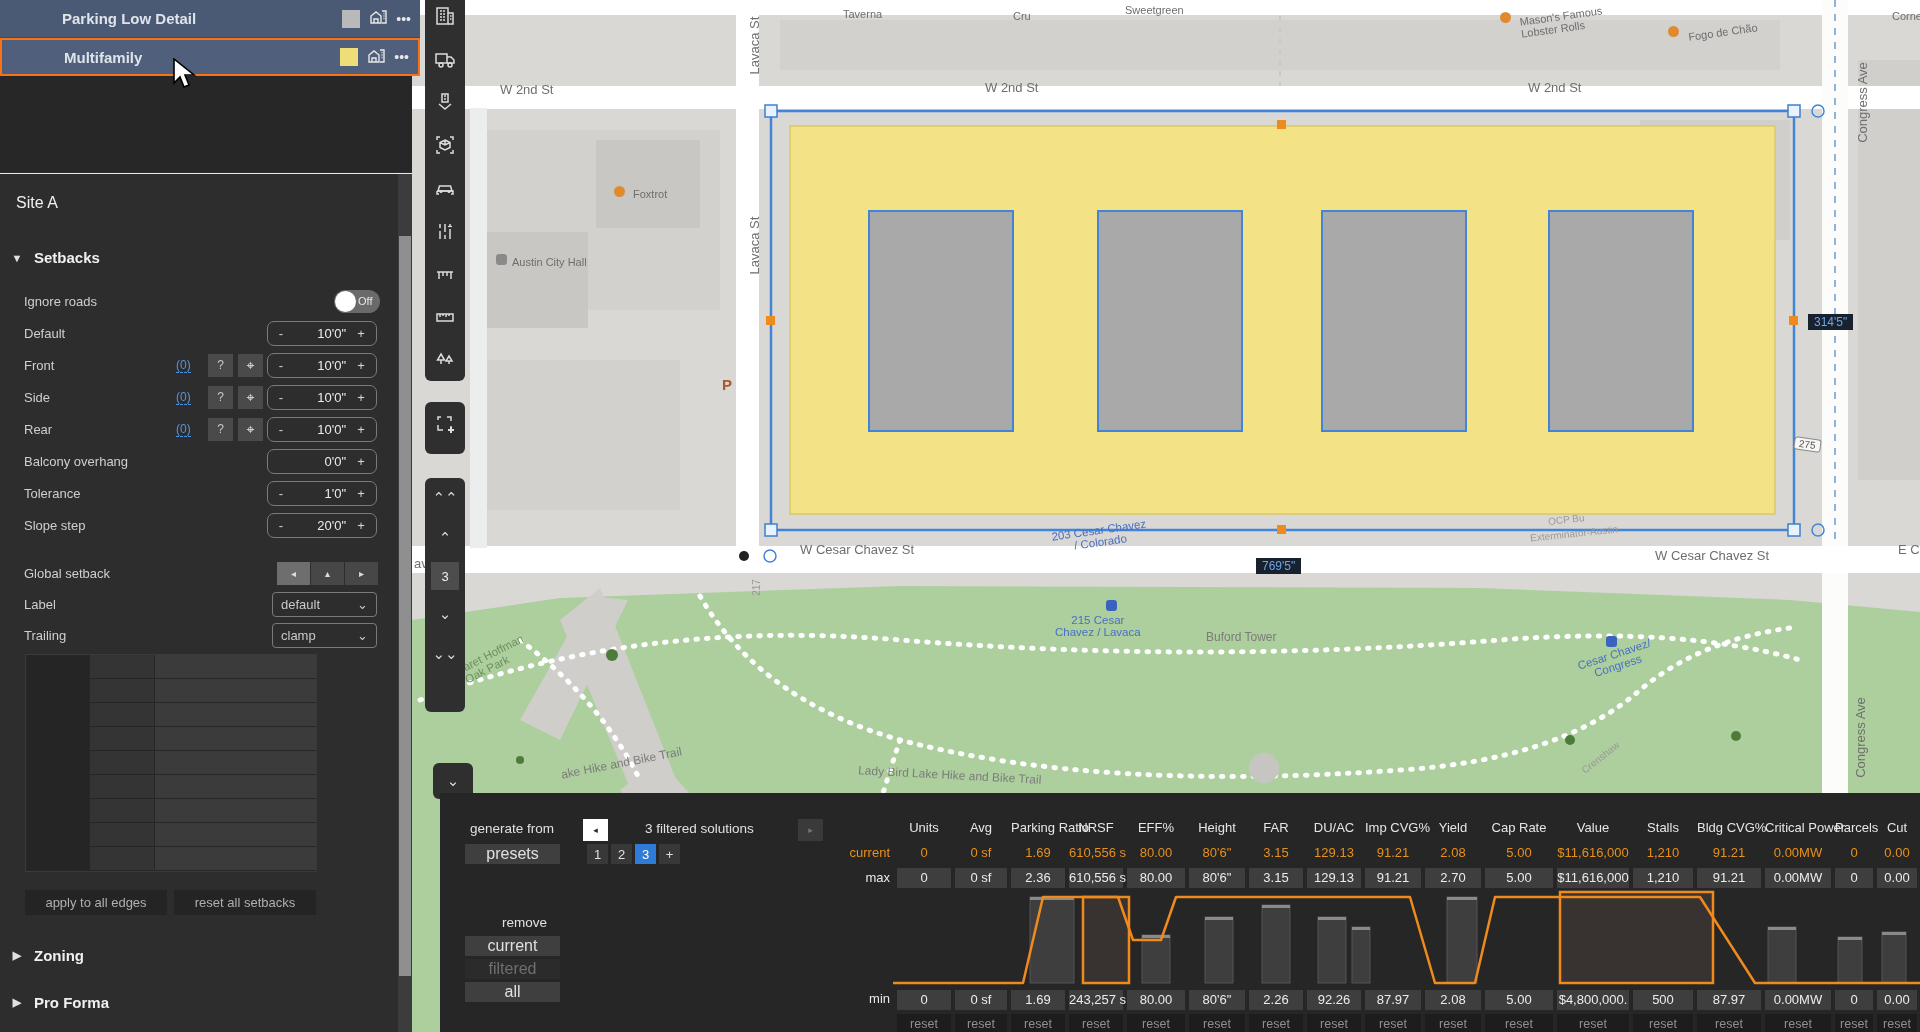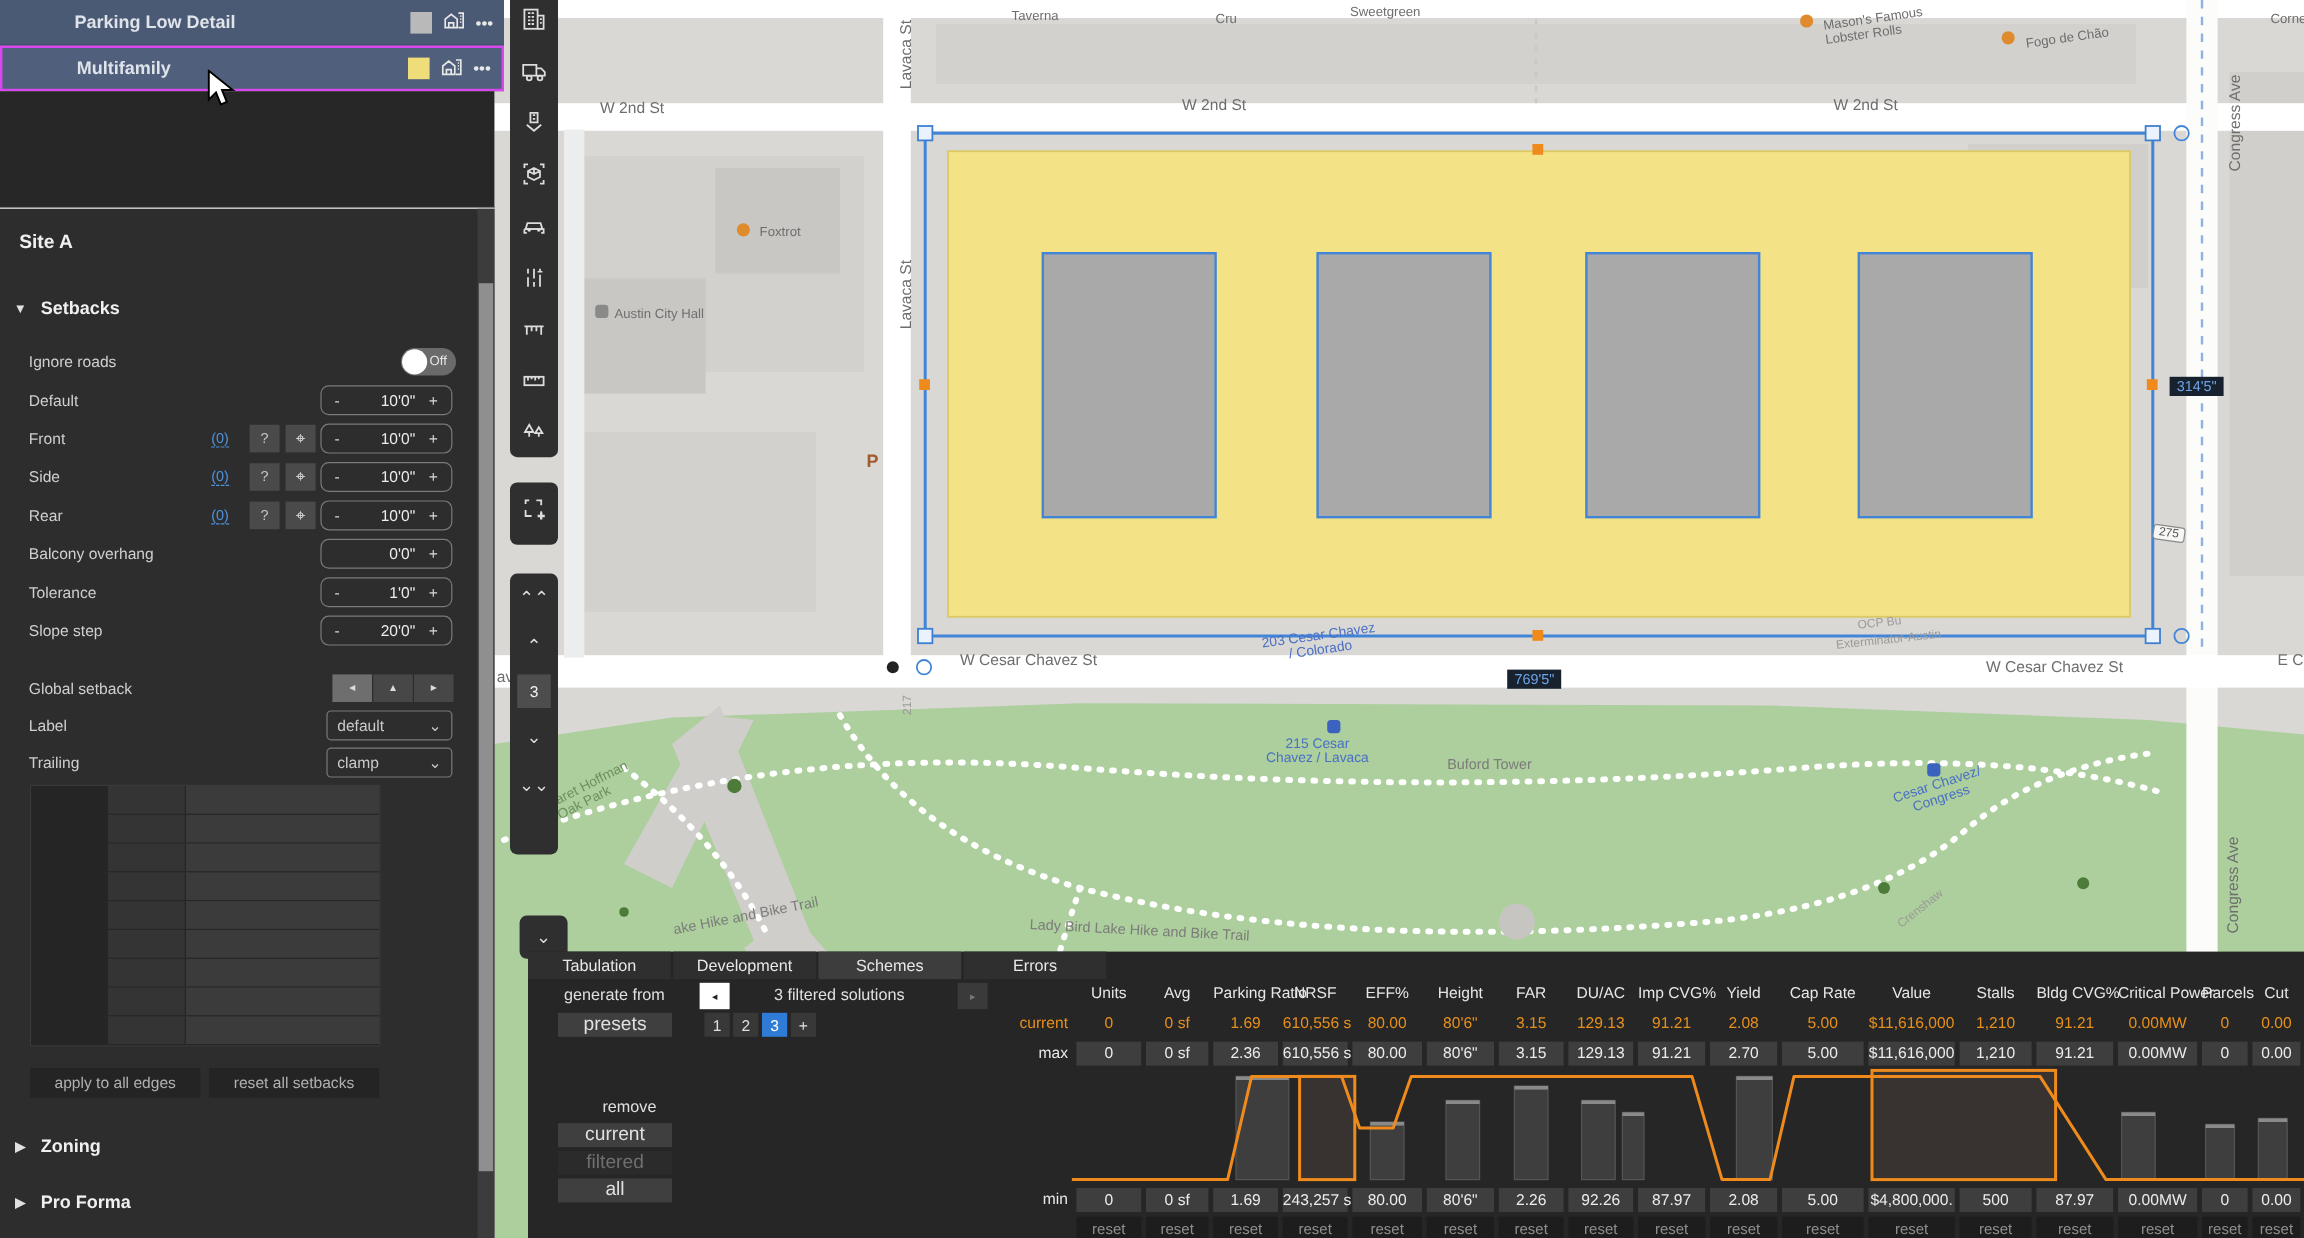--- a/index.html
+++ b/index.html
@@ -26,7 +26,7 @@
   #layers { position:absolute; left:0; top:0; width:420px; }
   .layer-row { height:38px; display:flex; align-items:center; background:#4b5a74;
     border-bottom:1px solid #3e4c62; }
-  .layer-row.selected { background:#50607c; border:2px solid #d946ef; }
+  .layer-row.selected { background:#50607c; border:2px solid #f97316; }
   .layer-row .lname { flex:1; padding-left:62px; color:#dfe3ea; font-size:15px; font-weight:bold; }
   .swatch { width:18px; height:18px; margin-right:9px; }
   .layer-ic { color:#e8e8e8; margin-right:9px; font-size:14px; }

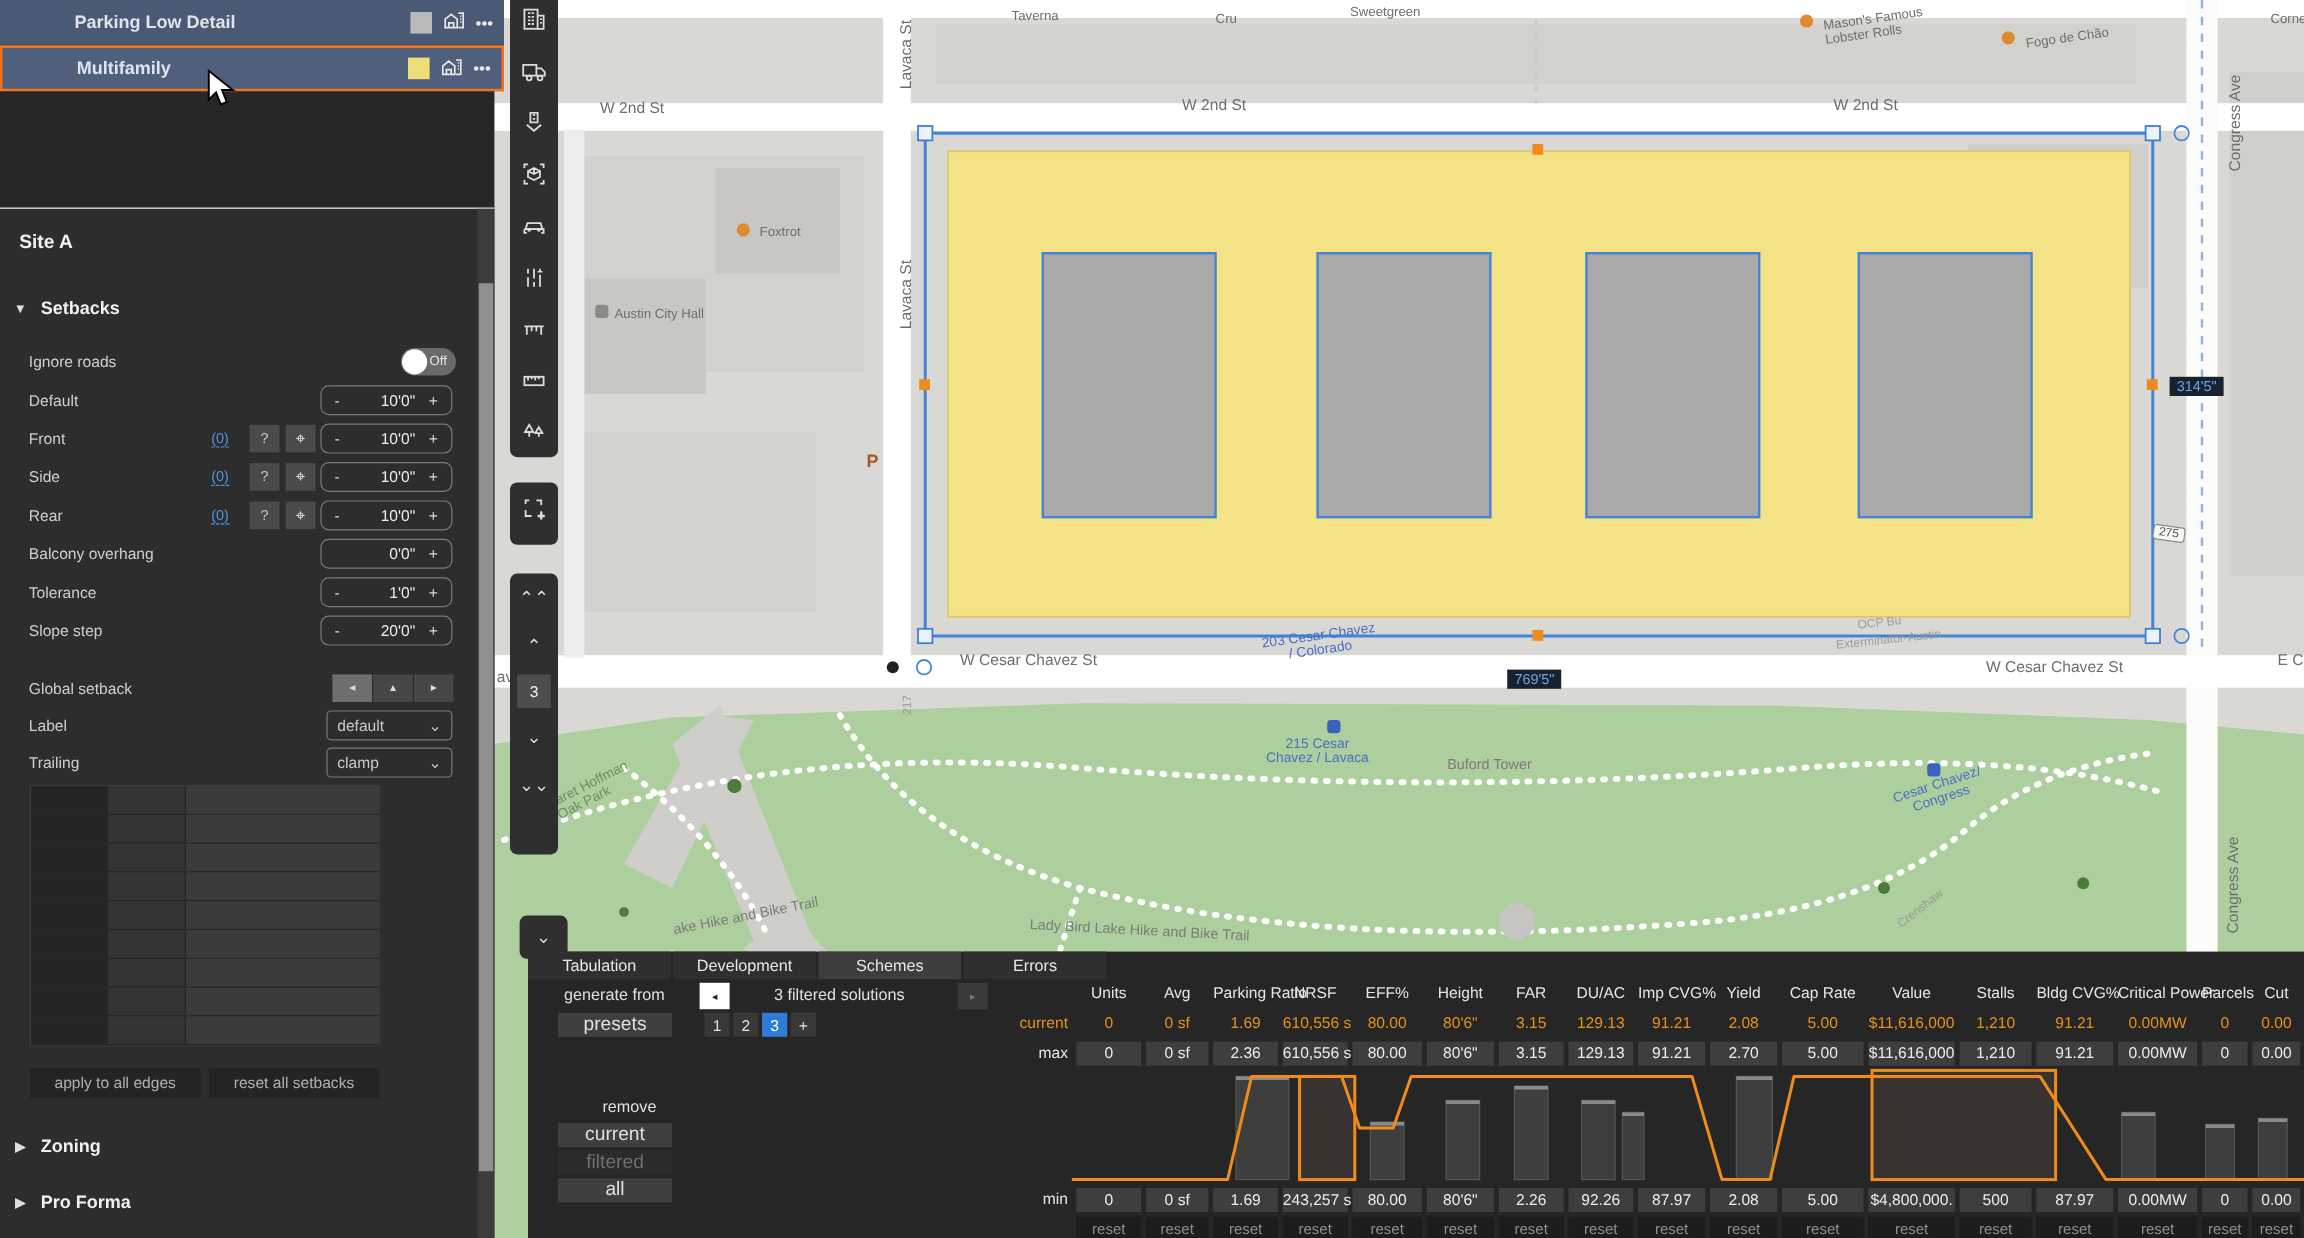--- a/index.html
+++ b/index.html
@@ -35,7 +35,7 @@
   
   #sidebar { position:absolute; left:0; top:173px; width:412px; height:859px;
     background:#2d2d2d; border-top:1px solid #e8e8e8; }
-  #sidebar .title { color:#f0f0f0; font-size:16px; font-weight:bold; padding:20px 16px 0 16px; }
+  #sidebar .title { color:#f0f0f0; font-size:16px; font-weight:normal; padding:20px 16px 0 16px; }
   .section-h { display:flex; align-items:center; color:#f0f0f0; font-size:15px; font-weight:bold; }
   .tri { color:#e0e0e0; font-size:11px; width:34px; text-align:center; }
   .srow { position:absolute; left:0; width:412px; height:26px; display:flex; align-items:center; }

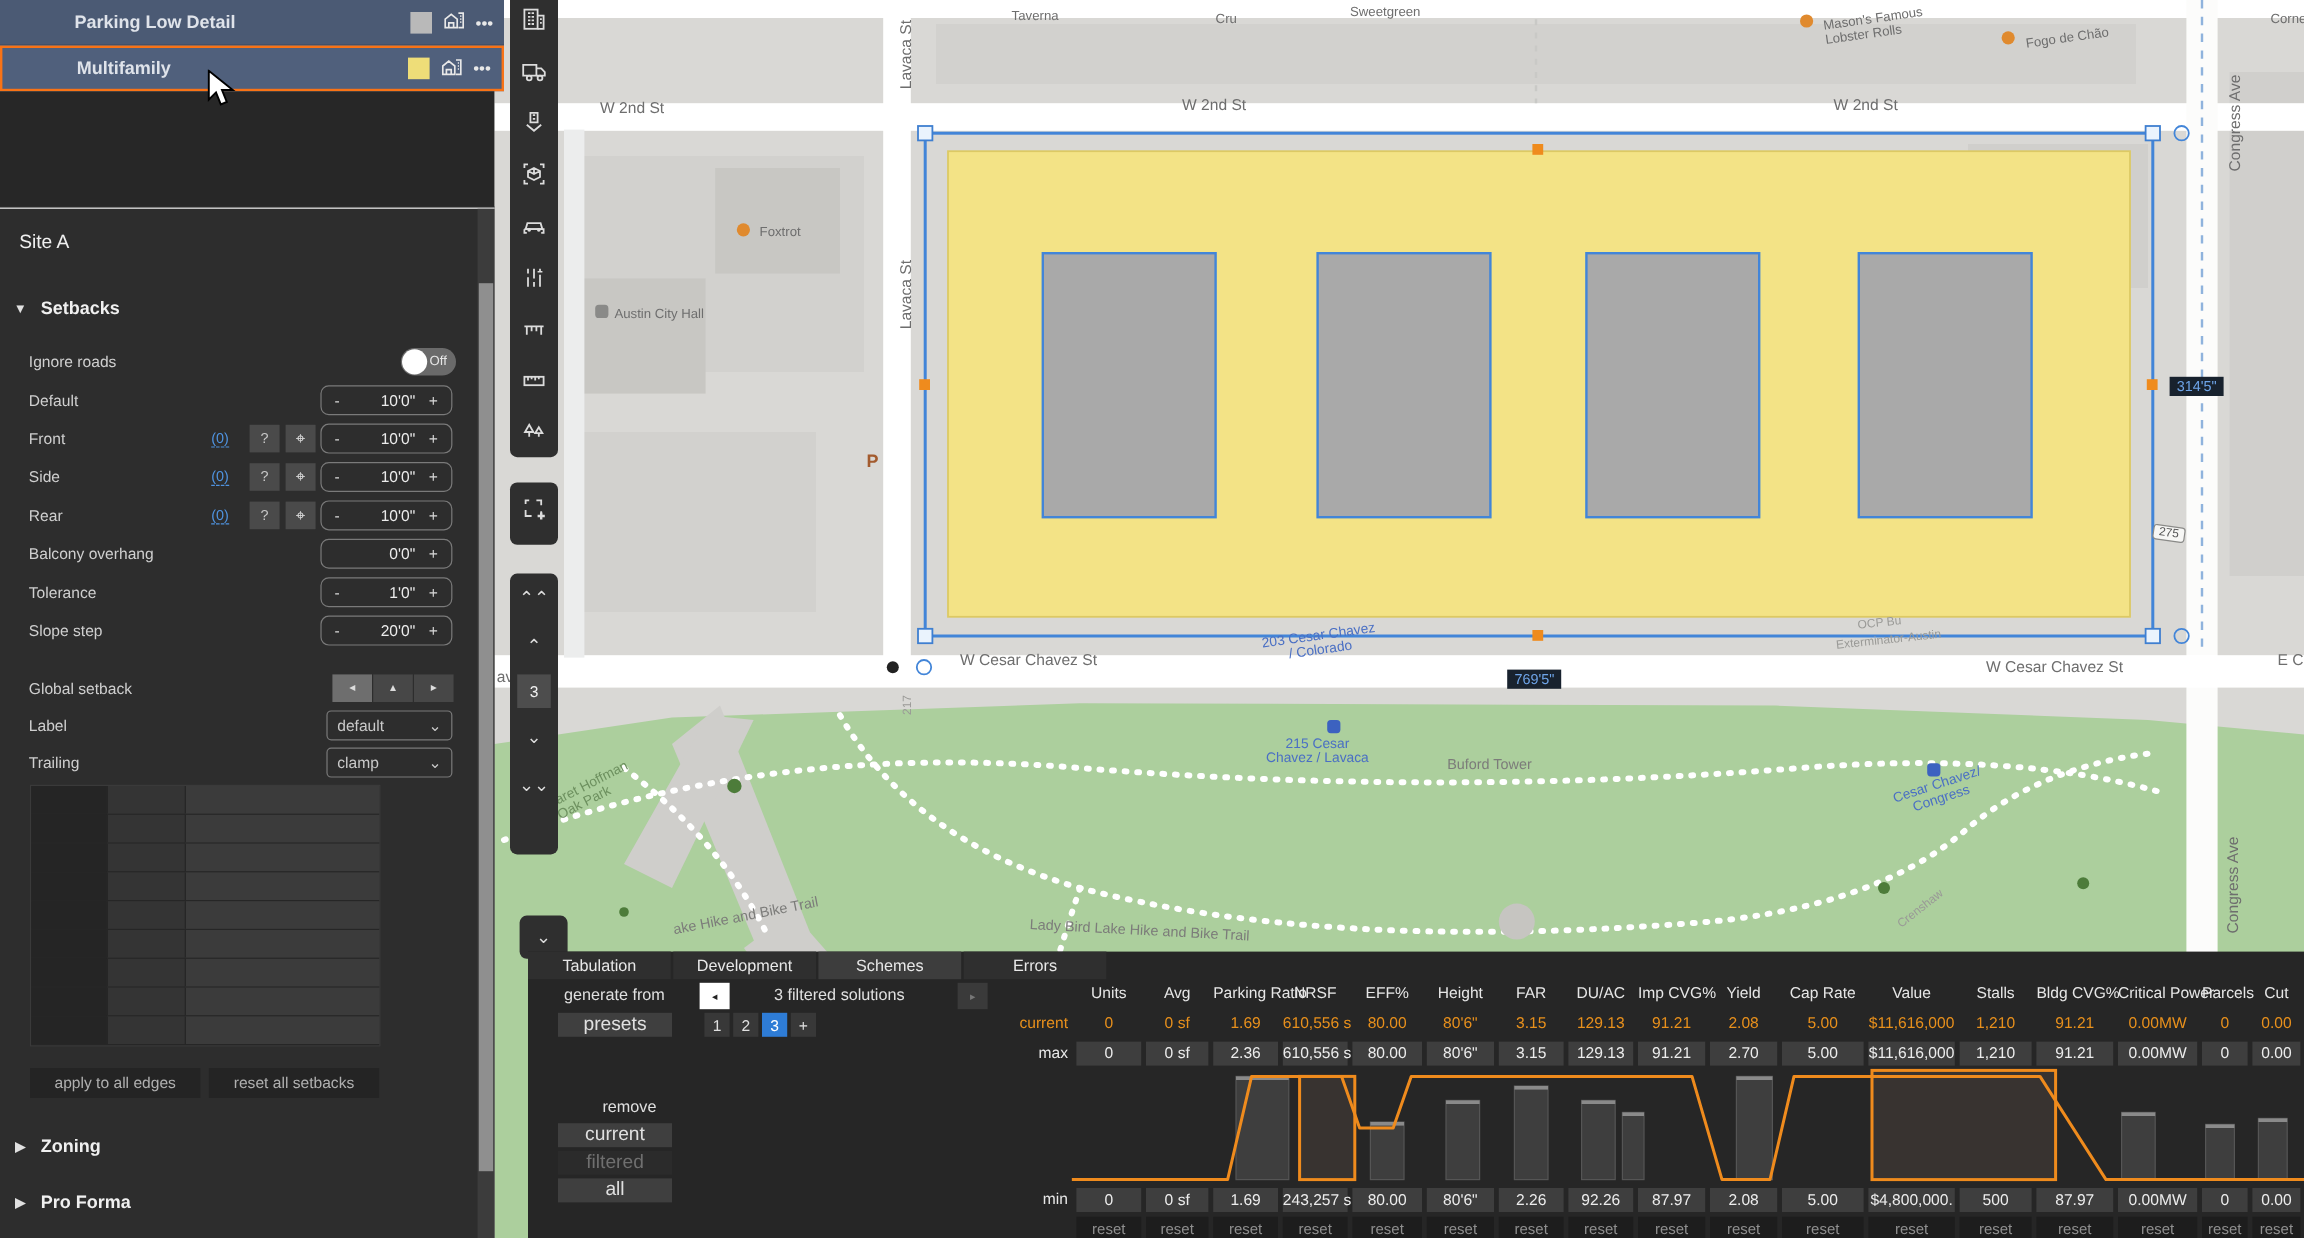--- a/index.html
+++ b/index.html
@@ -510,12 +510,6 @@
   <div id="collapse-btn">⌄</div>
 
   <div id="bottom">
-    <div id="tabs">
-        <div class="tab">Tabulation</div>
-        <div class="tab">Development</div>
-        <div class="tab active">Schemes</div>
-        <div class="tab">Errors</div>
-      </div>
 
     <div class="bp-lbl" style="left:30px; top:28px;">generate from</div>
     <div class="arrowbtn" style="left:143px; top:26px; background:#fff; color:#222;">◂</div>

